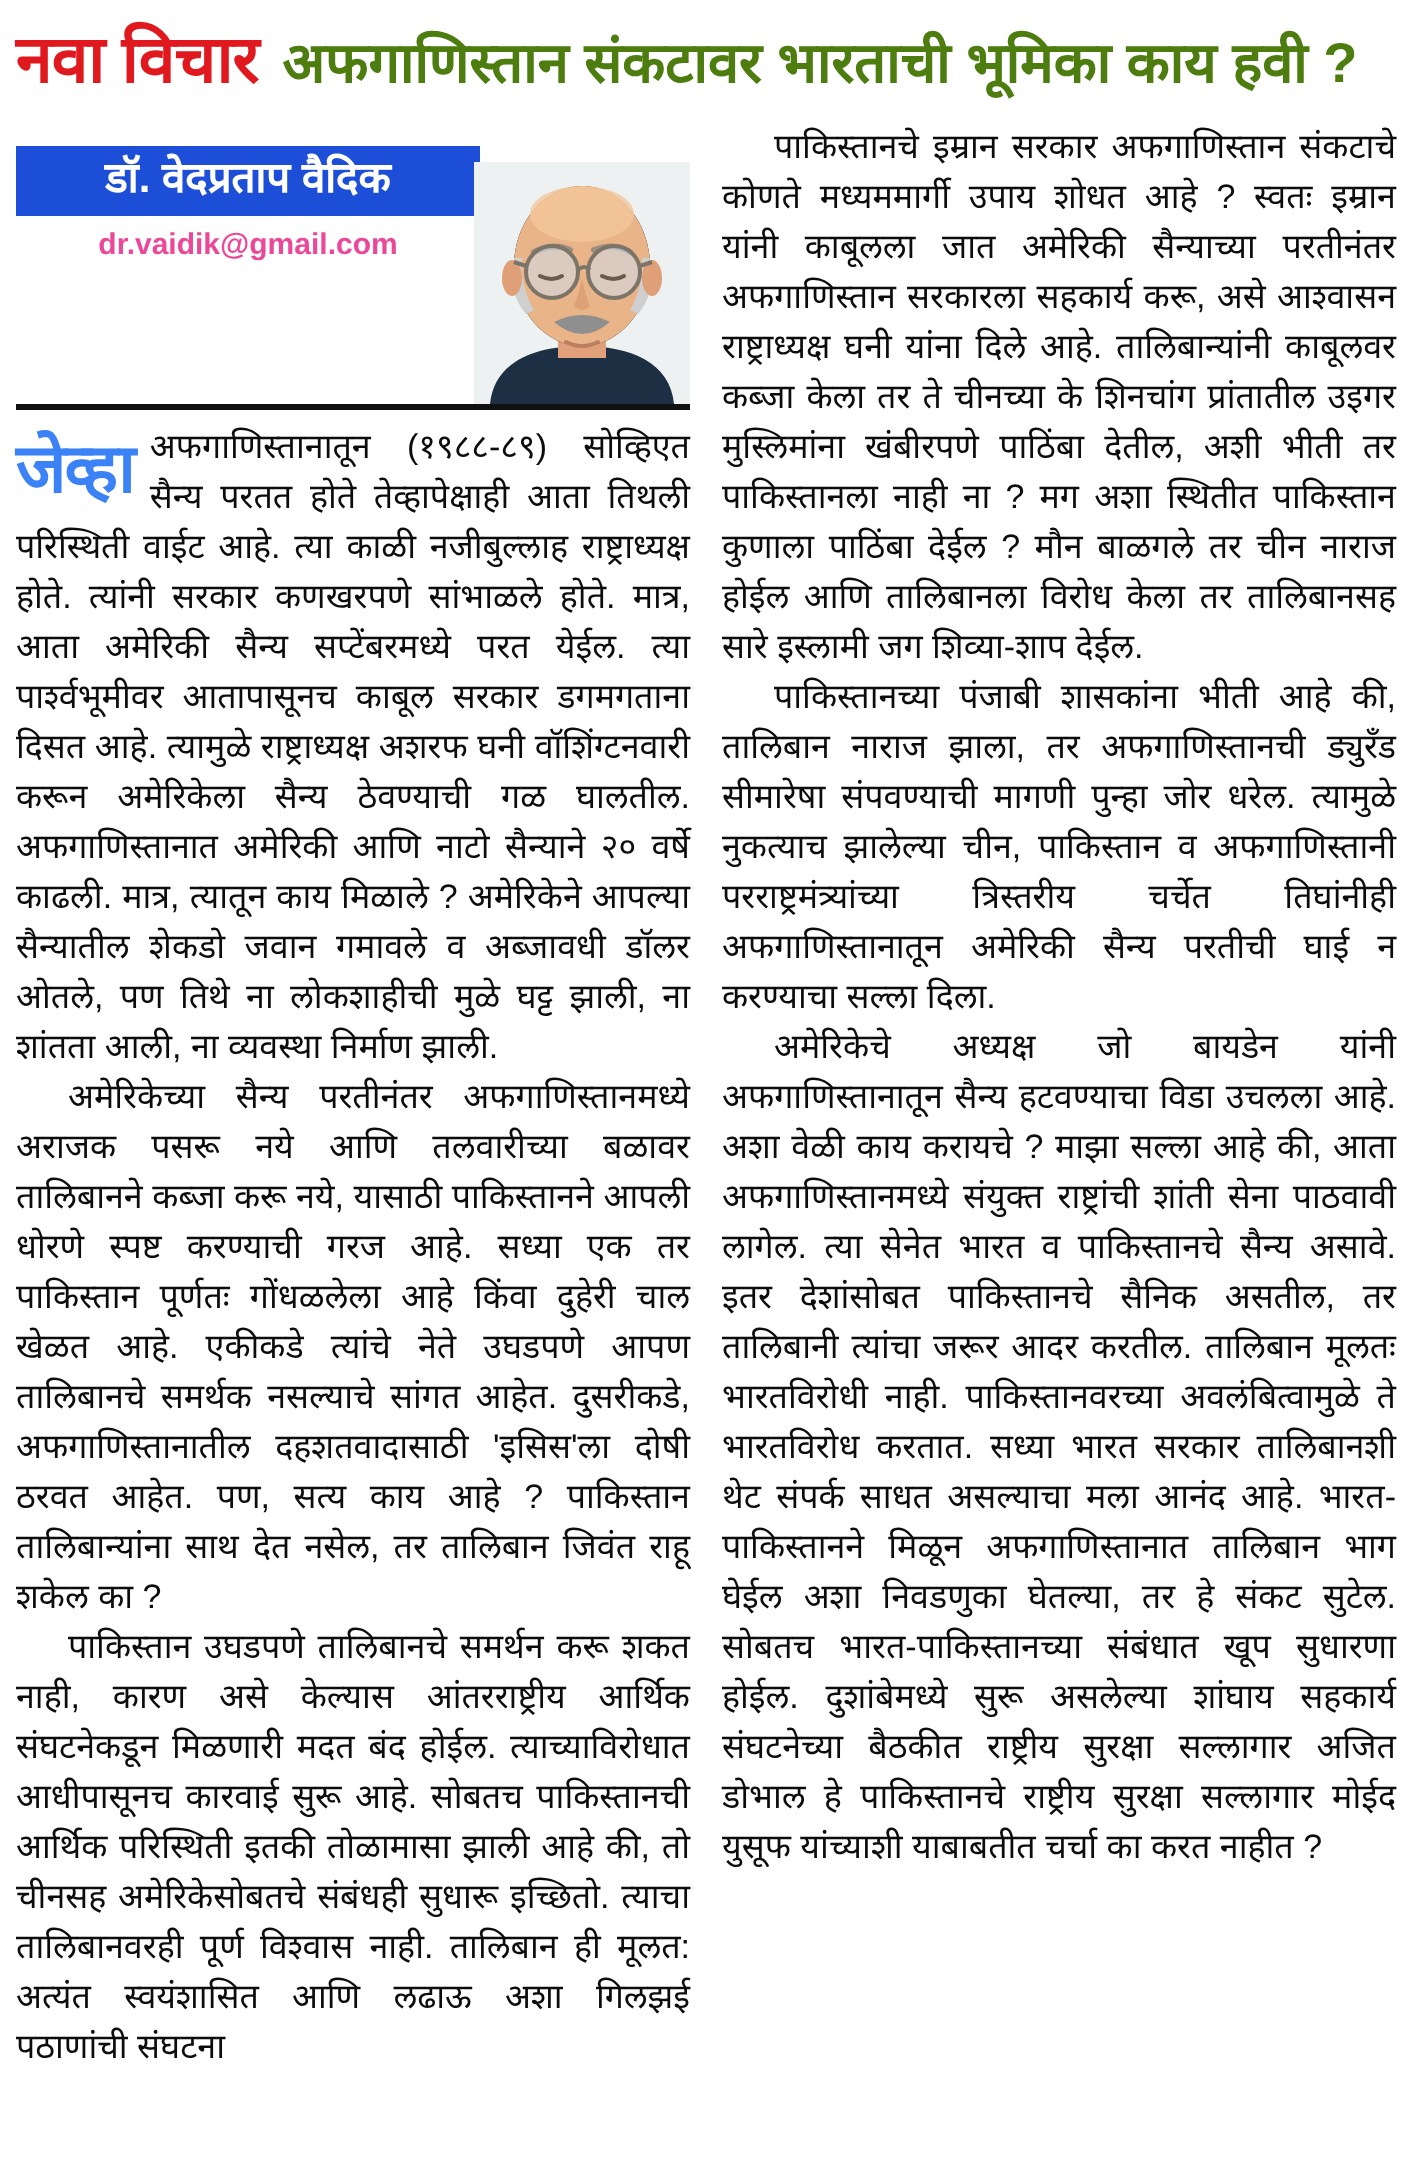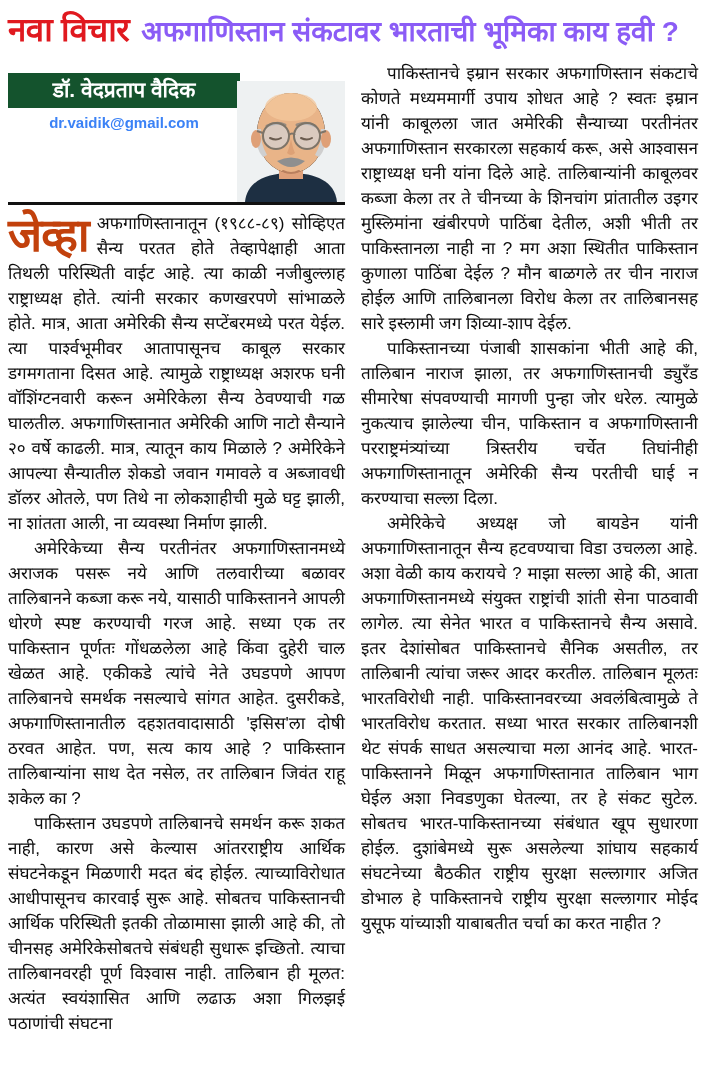--- a/index.html
+++ b/index.html
@@ -14,7 +14,7 @@
   
   .masthead { display:flex; align-items:baseline; gap:12px; white-space:nowrap; }
   .brand { color:#e0191f; font-size:33px; font-weight:800; letter-spacing:-0.5px; }
-  .masthead-title { color:#8b5cf6; font-size:28px; font-weight:800; }
+  .masthead-title { color:#4d7c0f; font-size:28px; font-weight:800; }
 
   
   .headline { margin-top:6px; color:#000; font-weight:800; font-size:50px; line-height:1.26; letter-spacing:-1px; }

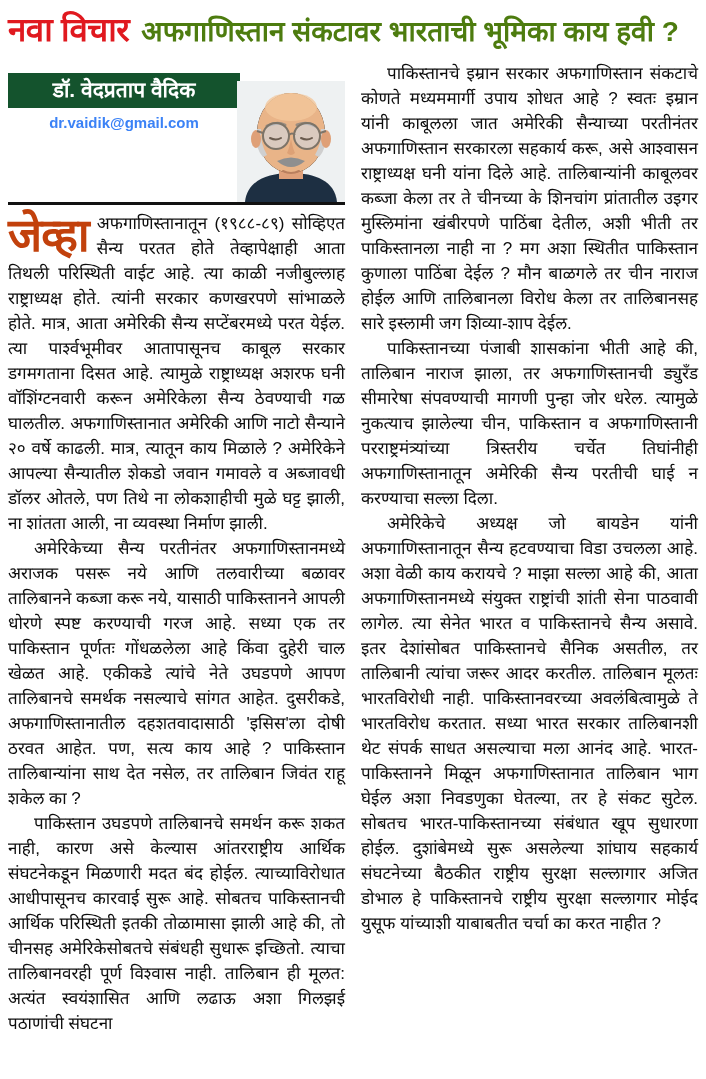--- a/index.html
+++ b/index.html
@@ -29,7 +29,7 @@
   .author-box { position:relative; height:132px; margin-bottom:6px; border-bottom:3px solid #111; }
   .author-left { width:232px; text-align:center; }
   .name-banner {
-    background:#14532d; color:#ffffff; font-weight:800; font-size:21px;
+    background:#1d4ed8; color:#ffffff; font-weight:800; font-size:21px;
     padding:4px 6px 6px 6px; margin-top:12px; text-align:center;
   }
   .affil { font-weight:800; font-size:18px; line-height:23px; color:#0c0c0c; margin-top:5px; }

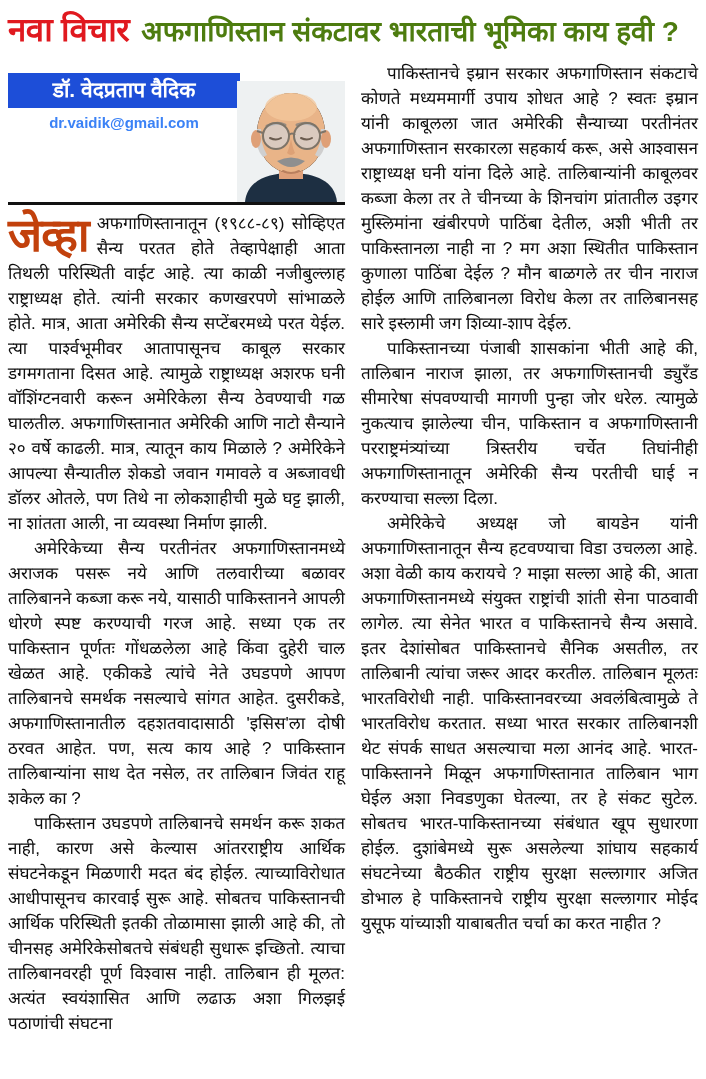--- a/index.html
+++ b/index.html
@@ -33,7 +33,7 @@
     padding:4px 6px 6px 6px; margin-top:12px; text-align:center;
   }
   .affil { font-weight:800; font-size:18px; line-height:23px; color:#0c0c0c; margin-top:5px; }
-  .email { font-weight:700; font-size:15px; color:#3b82f6; margin-top:2px; font-family:"Liberation Sans","DejaVu Sans",sans-serif; }
+  .email { font-weight:700; font-size:15px; color:#ec4899; margin-top:2px; font-family:"Liberation Sans","DejaVu Sans",sans-serif; }
   .author-photo { position:absolute; right:0; top:8px; width:108px; height:121px; overflow:hidden; }
 
   

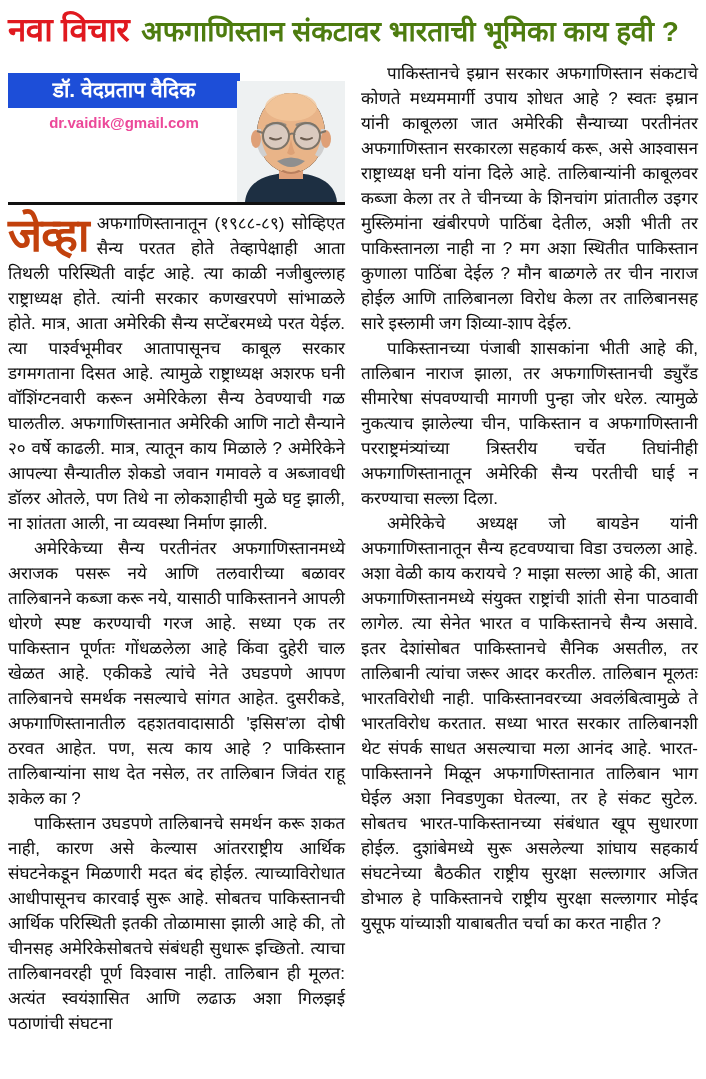--- a/index.html
+++ b/index.html
@@ -37,7 +37,7 @@
   .author-photo { position:absolute; right:0; top:8px; width:108px; height:121px; overflow:hidden; }
 
   
-  .dropcap { float:left; color:#c2410c; font-size:46px; line-height:40px; font-weight:800; margin:4px 8px 0 0; letter-spacing:-1px; }
+  .dropcap { float:left; color:#3b82f6; font-size:34px; line-height:40px; font-weight:800; margin:4px 8px 0 0; letter-spacing:-1px; }
 </style>
 </head>
 <body>

